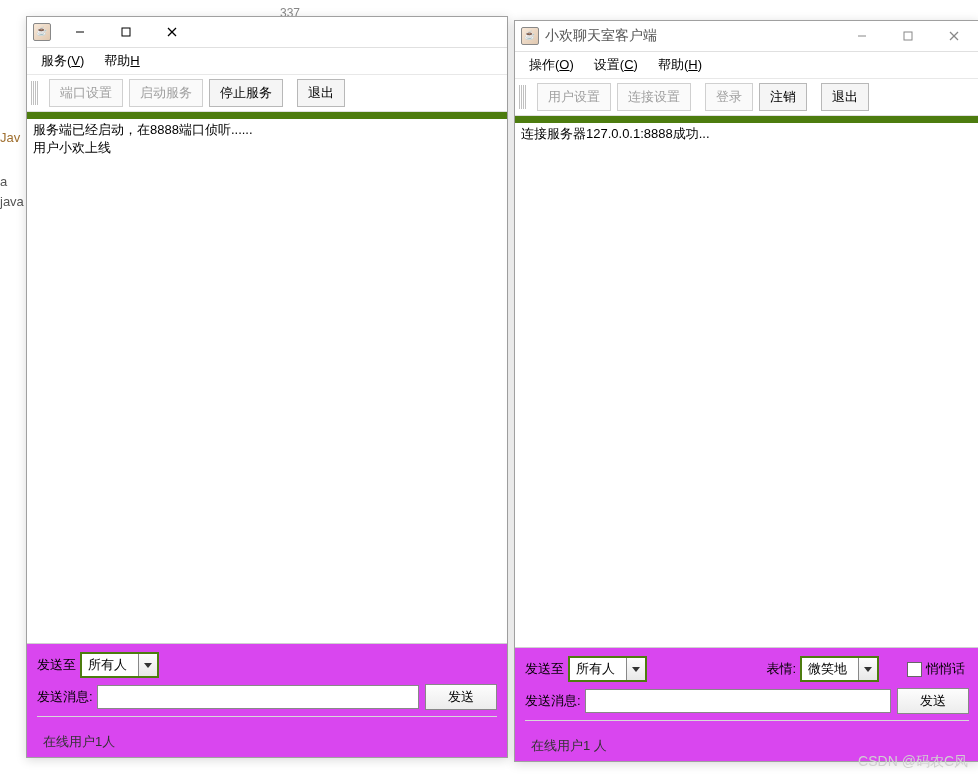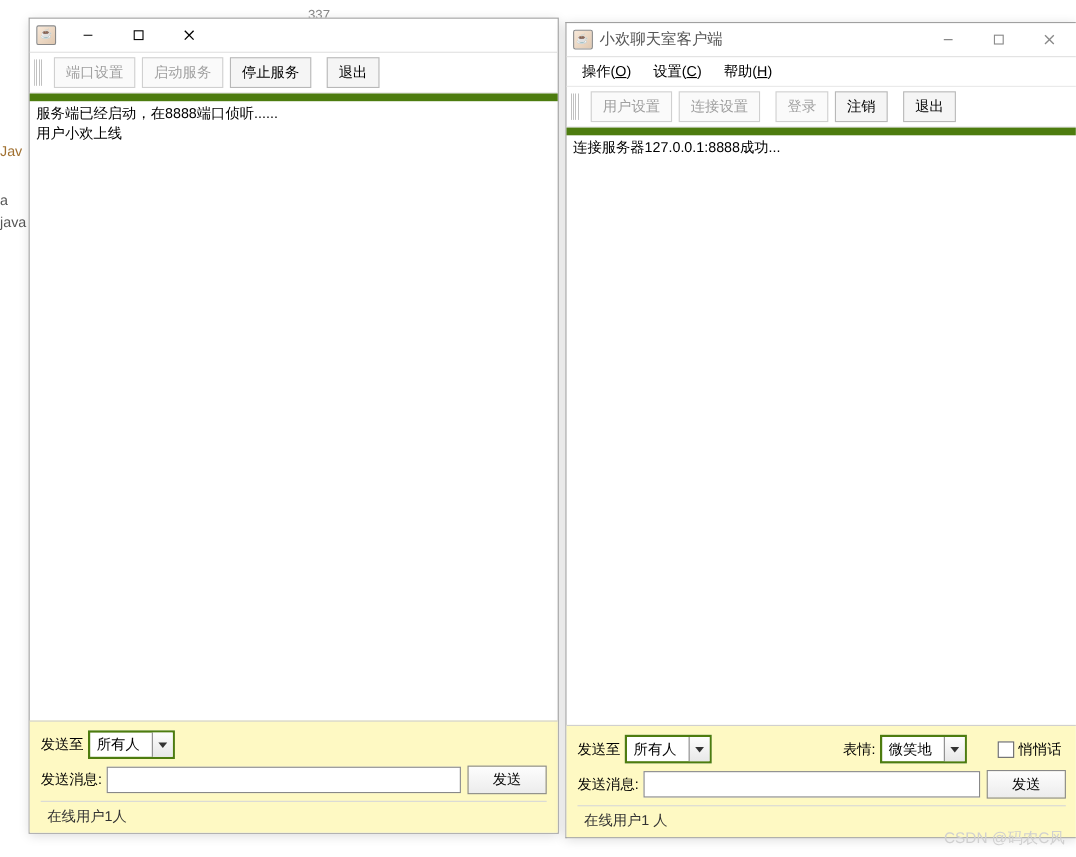--- a/index.html
+++ b/index.html
@@ -226,6 +226,10 @@
           </svg>
         </div>
     </div>
+  </div>
+  <div class="menubar">
+    <div class="menu-item">服务(<u>V</u>)</div>
+    <div class="menu-item">帮助<u>H</u></div>
   </div>
   <div class="toolbar">
     <div class="grip"></div>

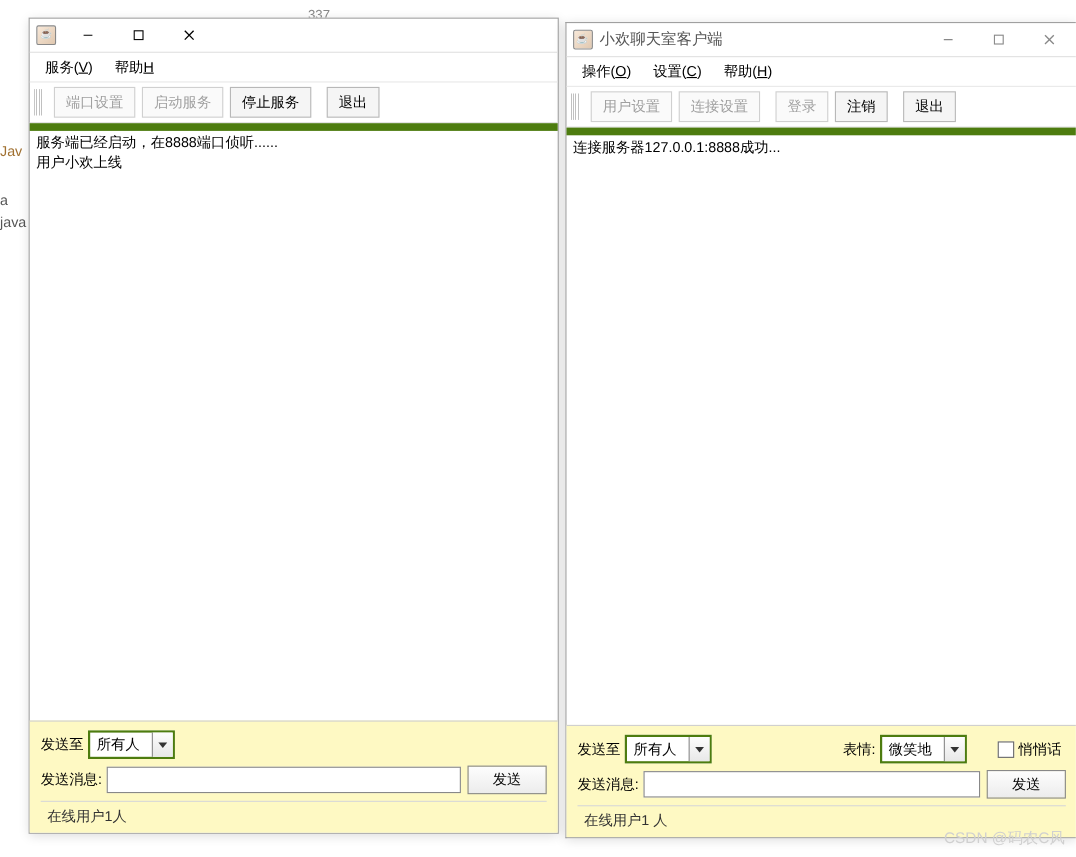--- a/index.html
+++ b/index.html
@@ -123,7 +123,7 @@
   .bottom-panel {
     border-top: 1px solid #d0d0d0;
     padding: 8px 10px 4px 10px;
-    background: #fef9c3;
+    background: #d946ef;
   }
   .row {
     display: flex;

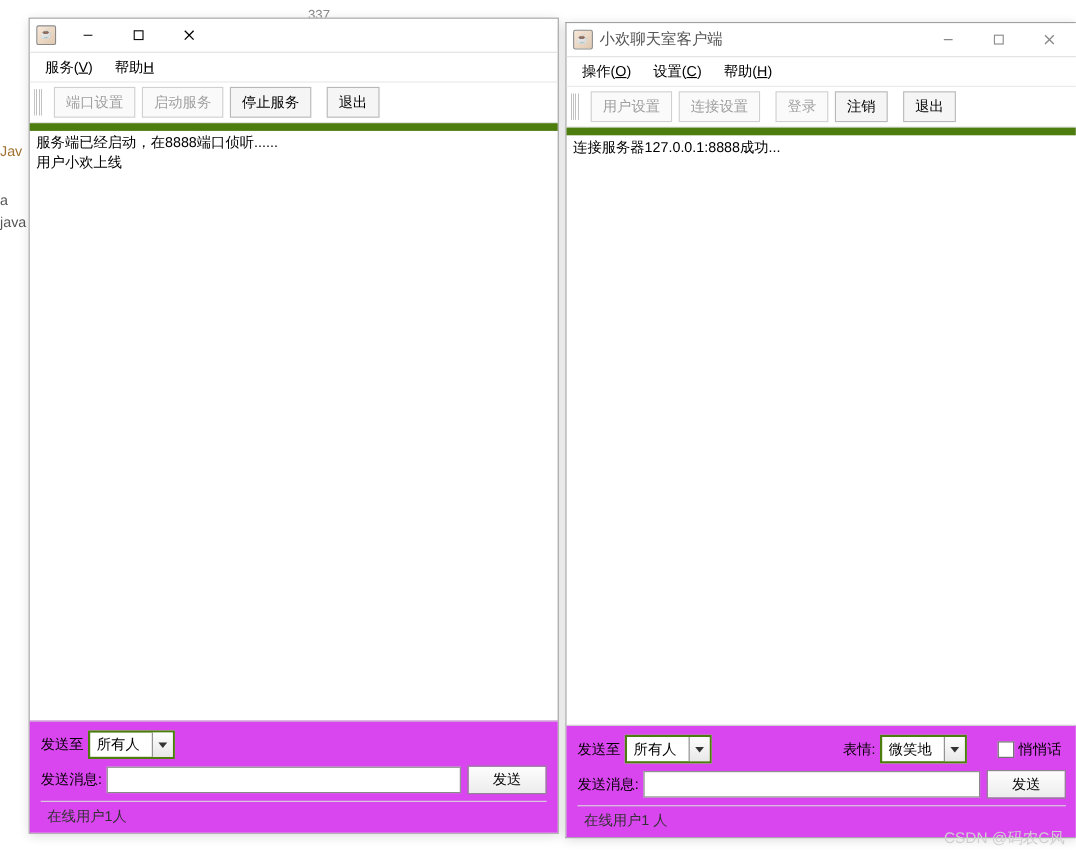--- a/index.html
+++ b/index.html
@@ -183,7 +183,7 @@
   }
   .status-line {
     border-top: 1px solid #d8d8d8;
-    padding: 4px 2px 2px 6px;
+    padding: 16px 2px 2px 6px;
     font-size: 13px;
     color: #333;
   }

